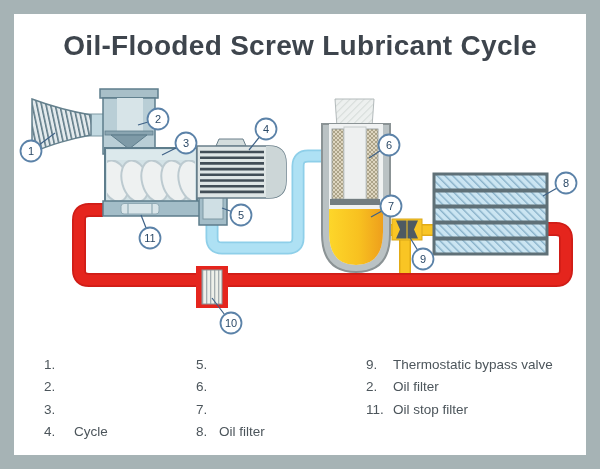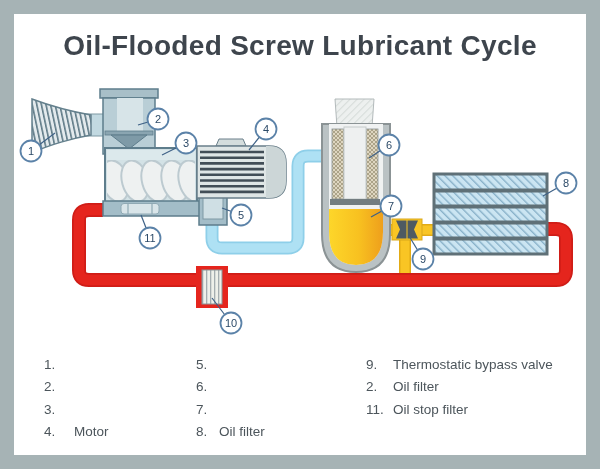--- a/index.html
+++ b/index.html
@@ -259,7 +259,7 @@
         </div>
         <div class="legend-row">
           <span class="num">4.</span>
-          <span class="lbl">Motor</span>
+          <span class="lbl">Cycle</span>
         </div>
       </div>
       <div class="legend-col c2">

